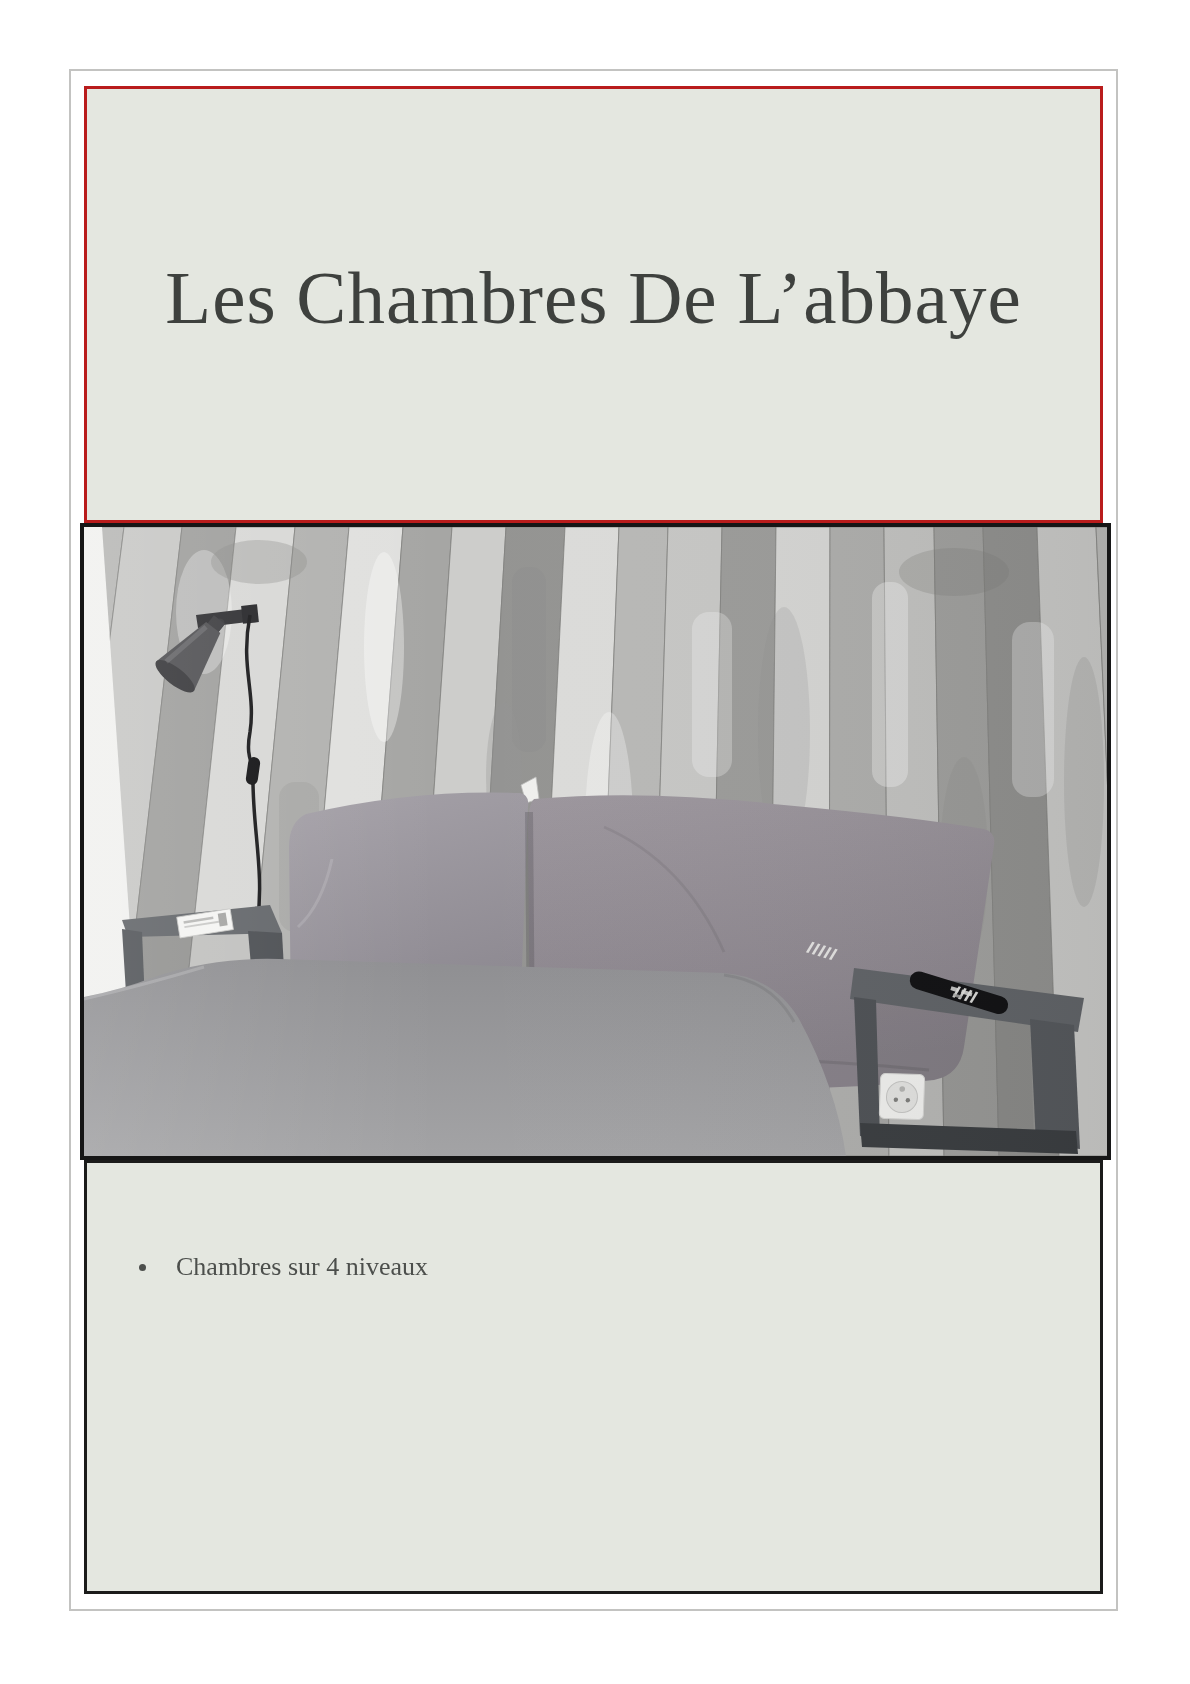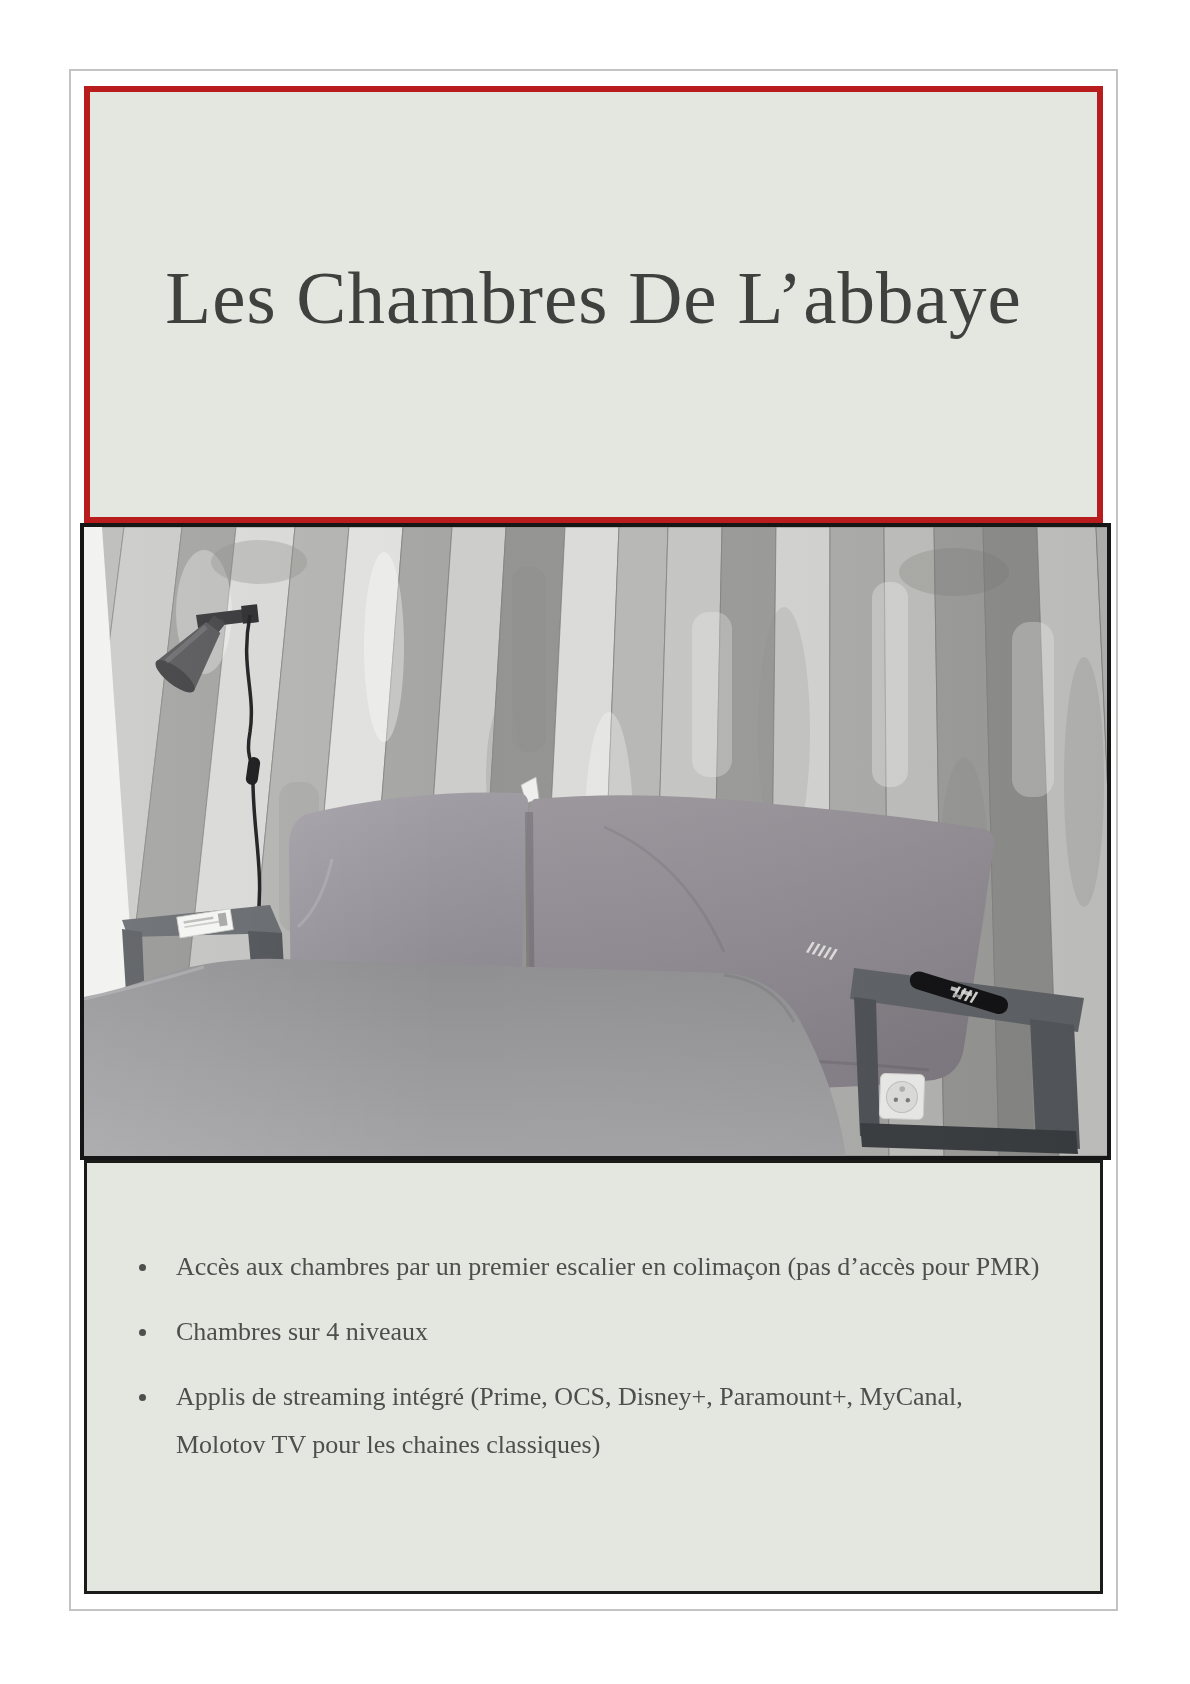--- a/index.html
+++ b/index.html
@@ -14,7 +14,7 @@
   }
   .header-box{
     position:absolute;left:84px;top:86px;width:1019px;height:437px;
-    background:#e4e7e0;border:6px solid #b91c1c;
+    background:#e4e7e0;border:3px solid #b91c1c;
     display:flex;align-items:center;justify-content:center;
   }
   .page-title{

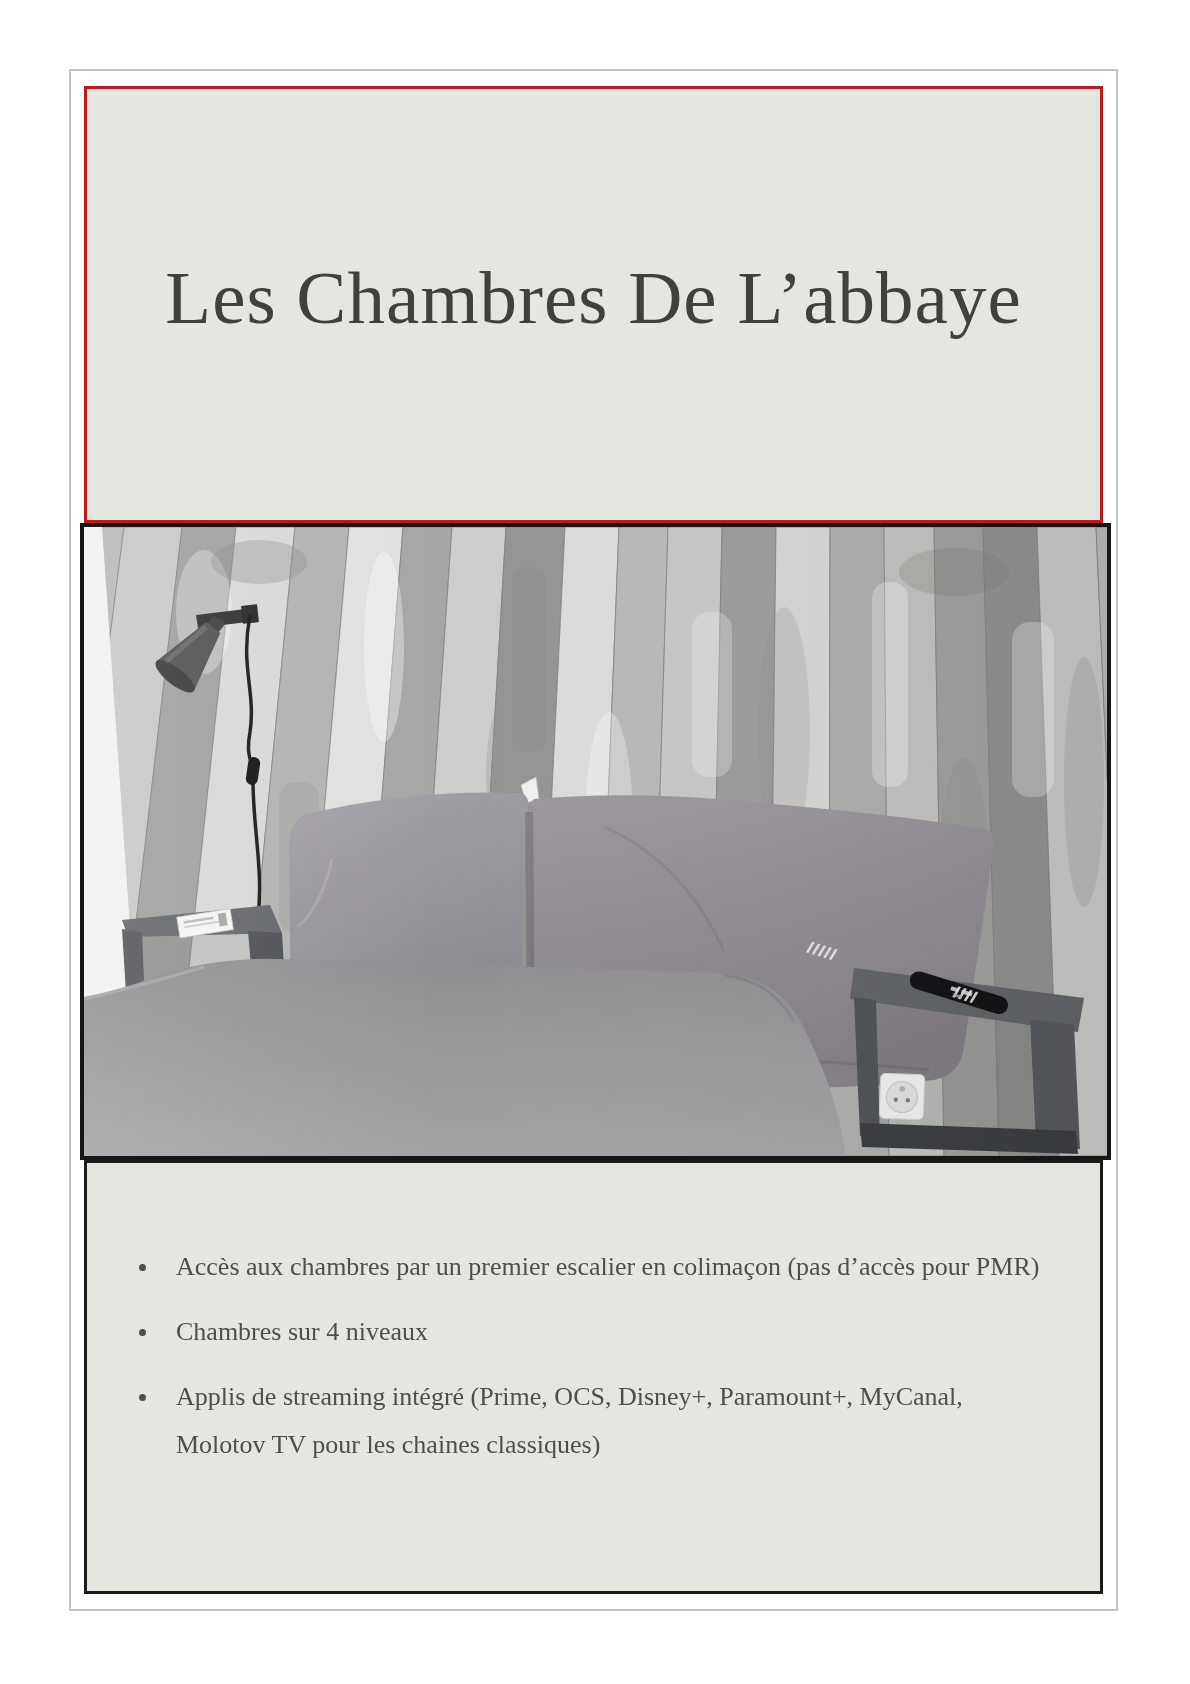--- a/index.html
+++ b/index.html
@@ -206,10 +206,6 @@
   <ul class="features">
     <li>
       <span class="dot"></span>
-      <span class="li-text">Accès aux chambres par un premier escalier en colimaçon (pas d’accès pour PMR)</span>
-    </li>
-    <li>
-      <span class="dot"></span>
       <span class="li-text">Chambres sur 4 niveaux</span>
     </li>
     <li>

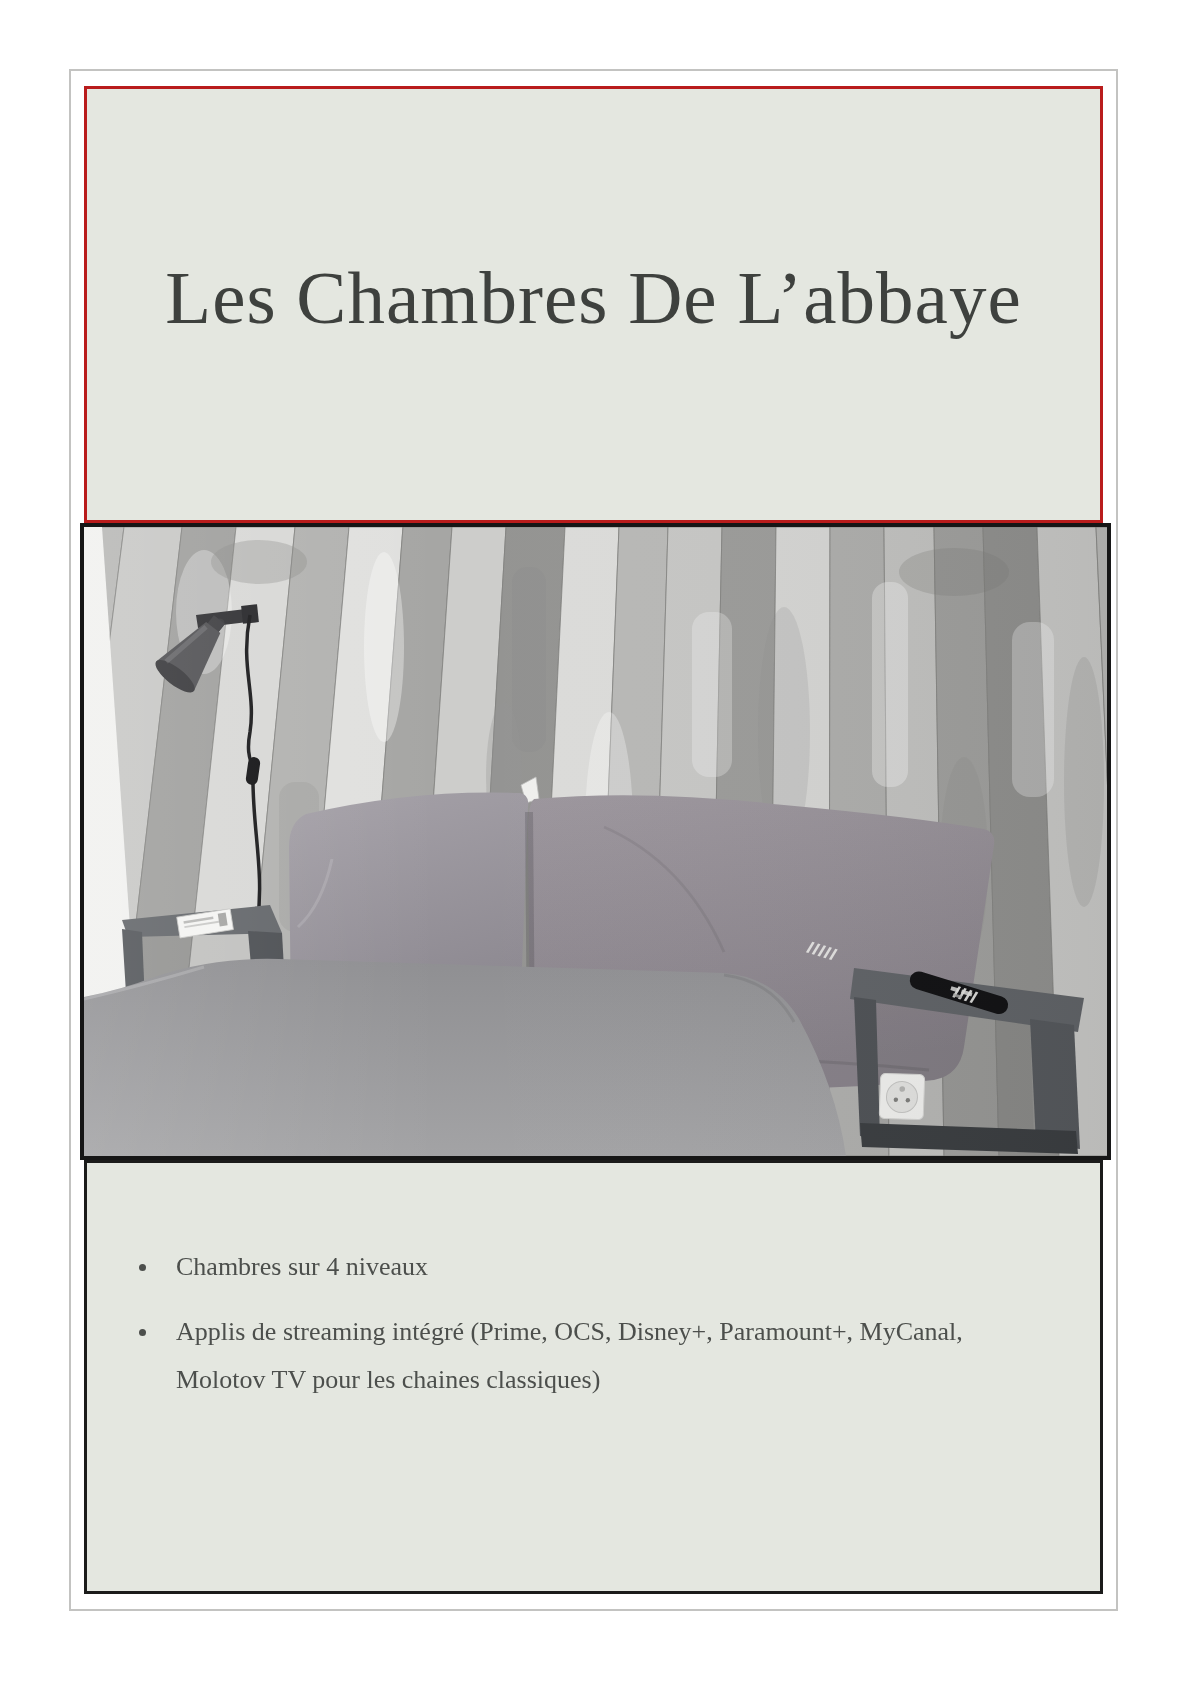--- a/index.html
+++ b/index.html
@@ -208,10 +208,6 @@
       <span class="dot"></span>
       <span class="li-text">Chambres sur 4 niveaux</span>
     </li>
-    <li>
-      <span class="dot"></span>
-      <span class="li-text">Applis de streaming intégré (Prime, OCS, Disney+, Paramount+, MyCanal, Molotov TV pour les chaines classiques)</span>
-    </li>
   </ul>
 </div>
 

